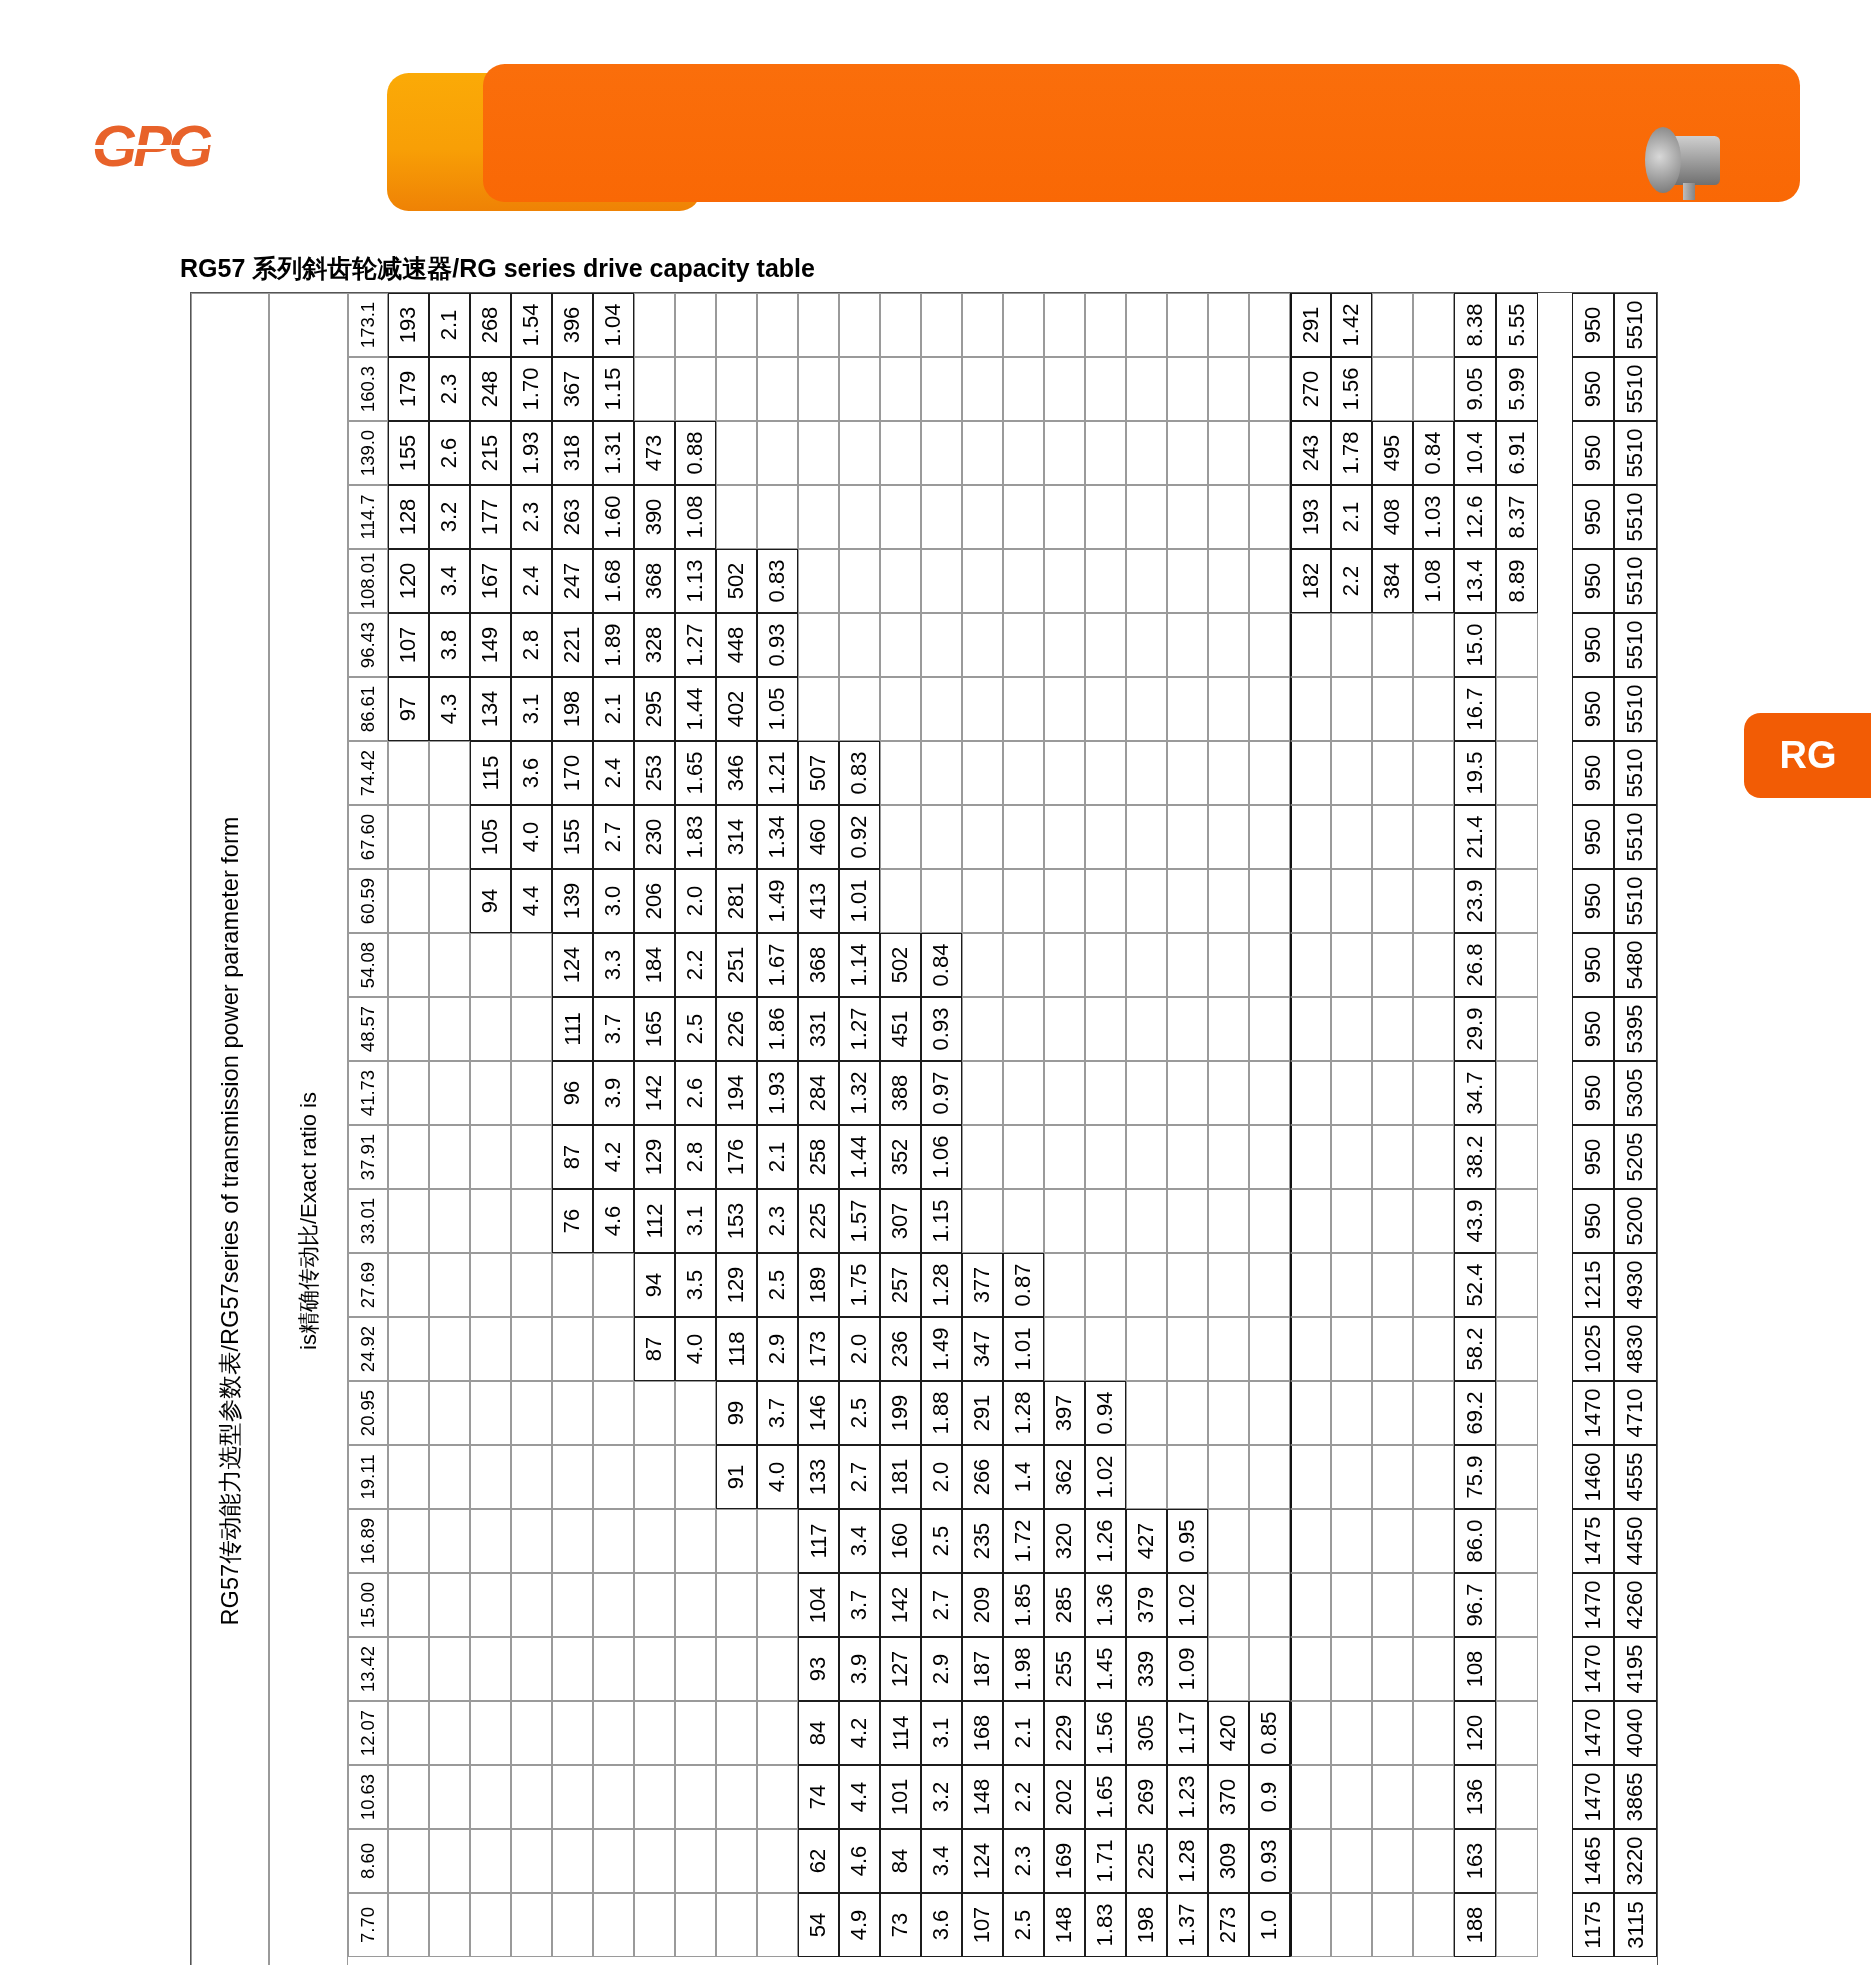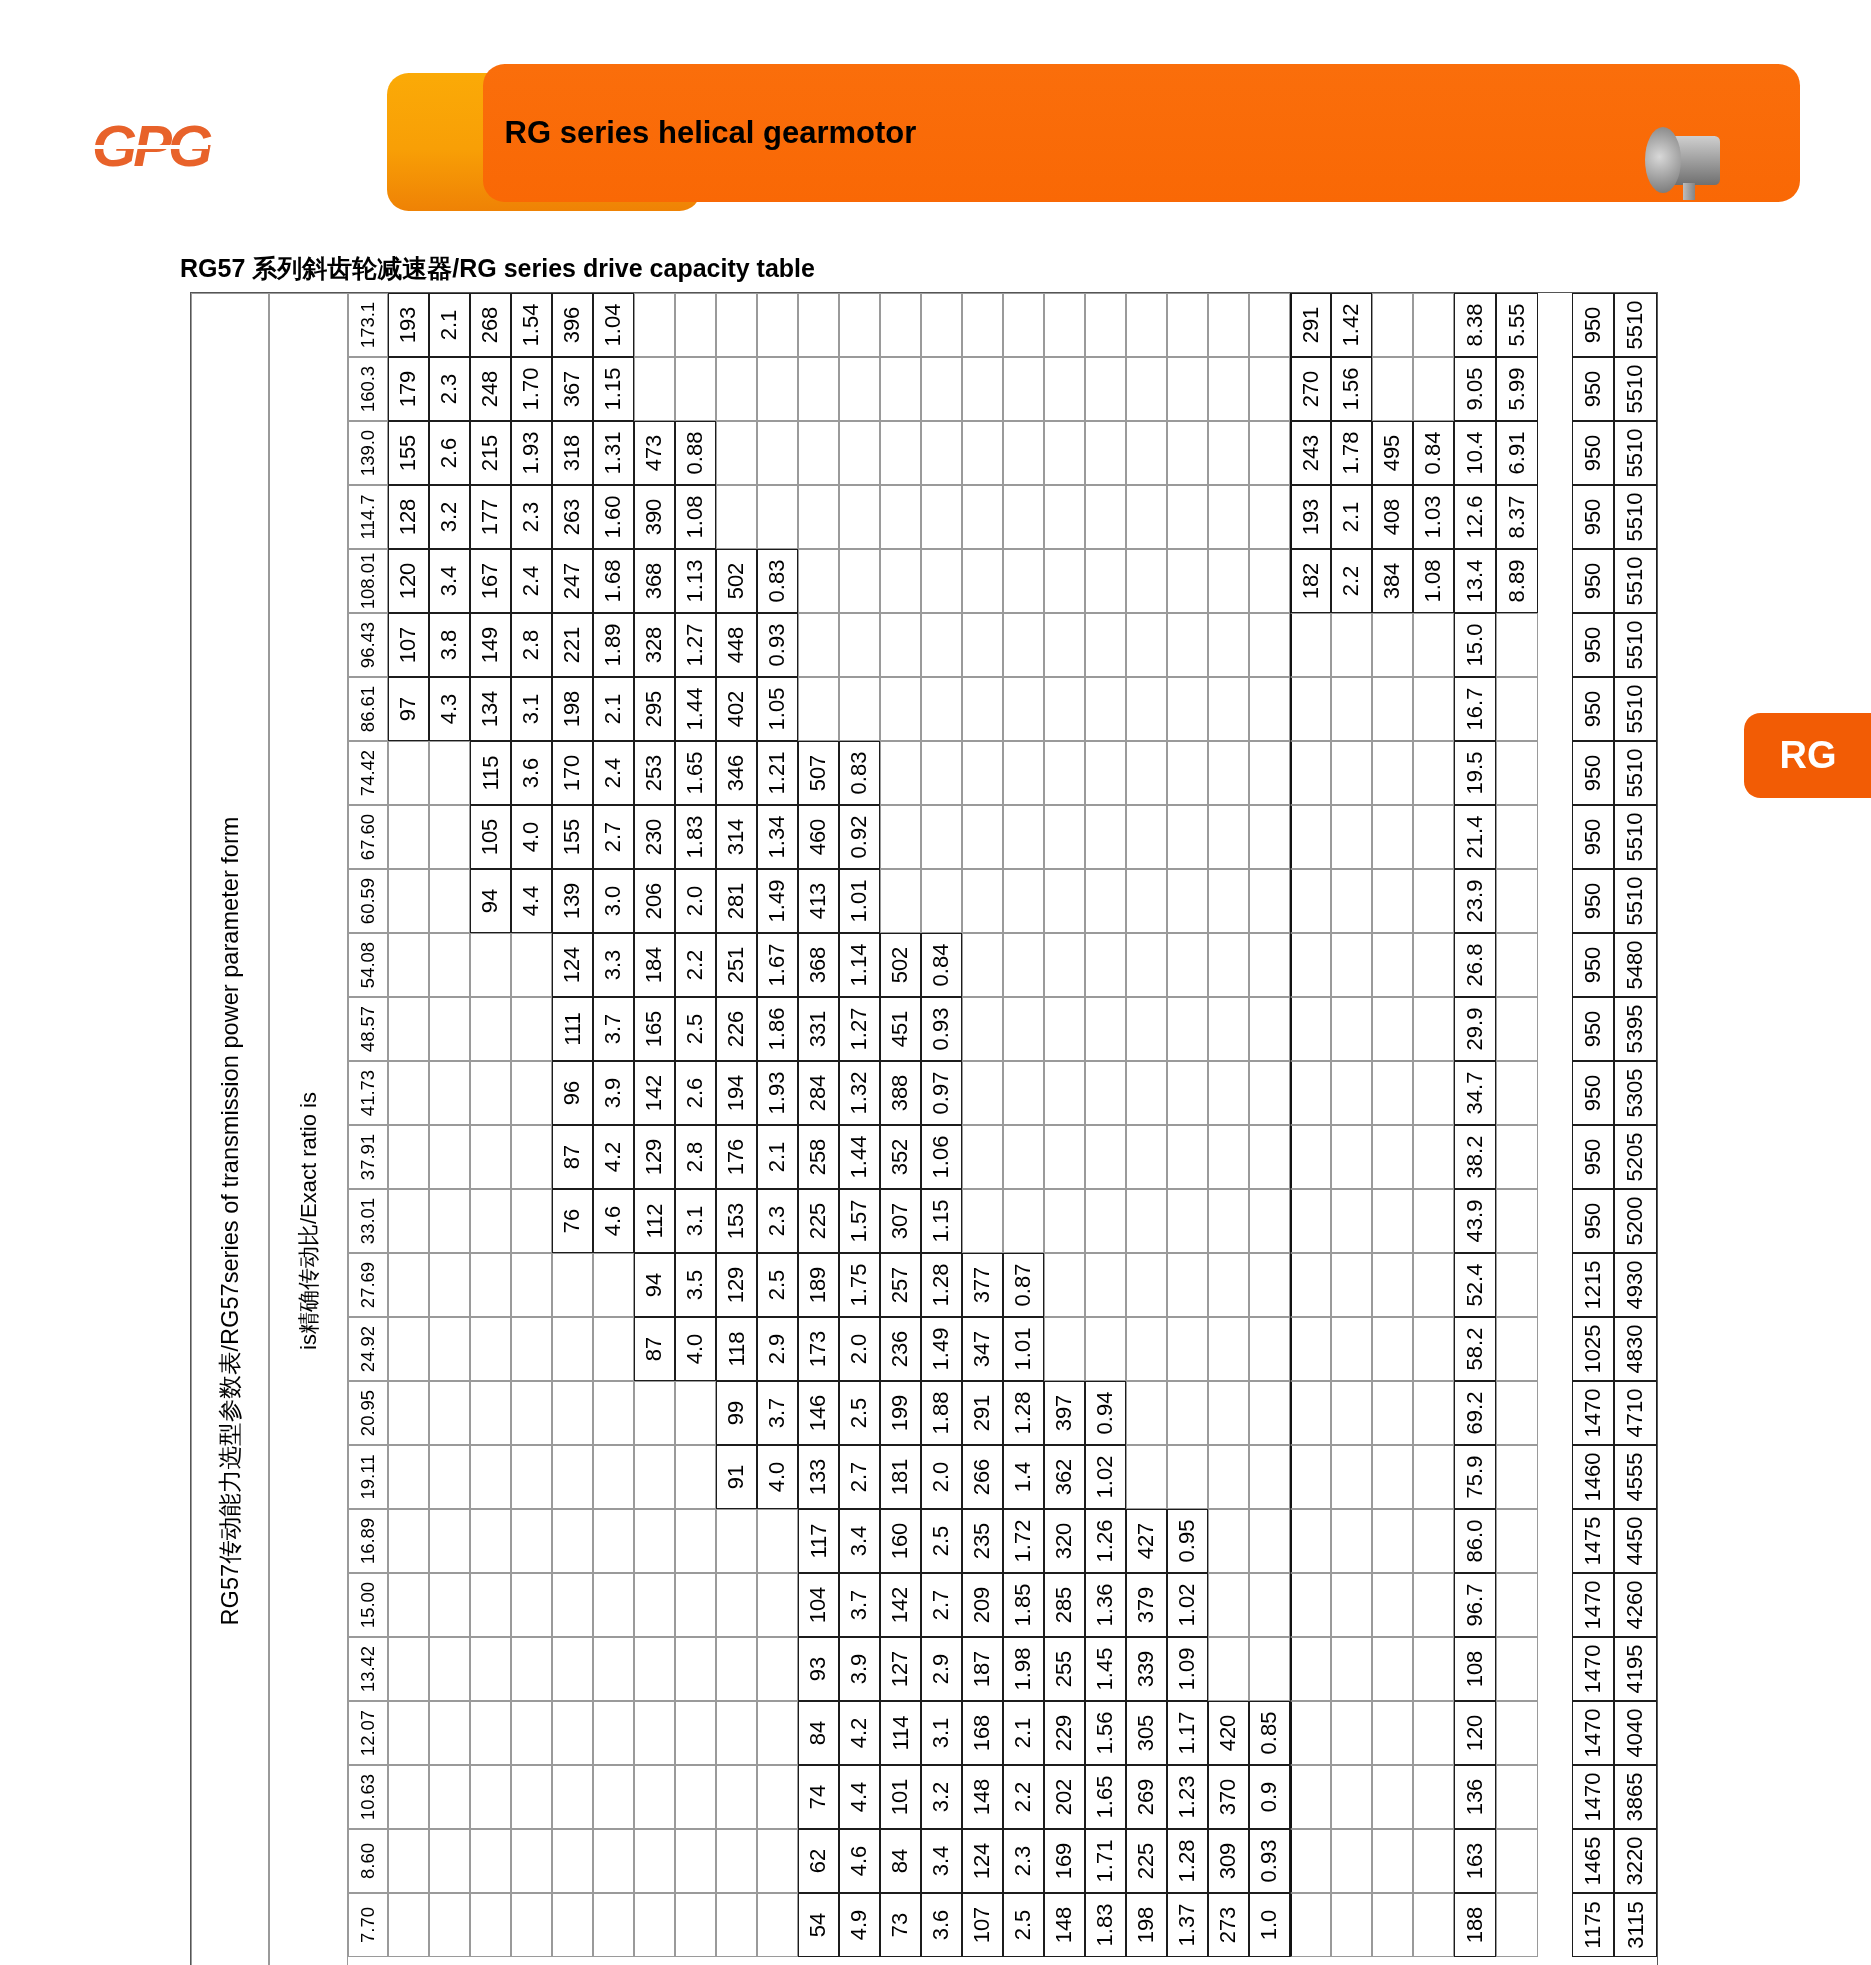--- a/index.html
+++ b/index.html
@@ -39,7 +39,6 @@
 <div class="abs" id="logo"><span>GPG</span><span class="slit"></span></div>
 <div class="abs" id="amber-bar"></div>
 <div class="abs" id="banner">
-  <span class="t en">RG series helical gearmotor</span>
 </div>
 <div class="abs" id="gear">
   <div class="body"></div>

